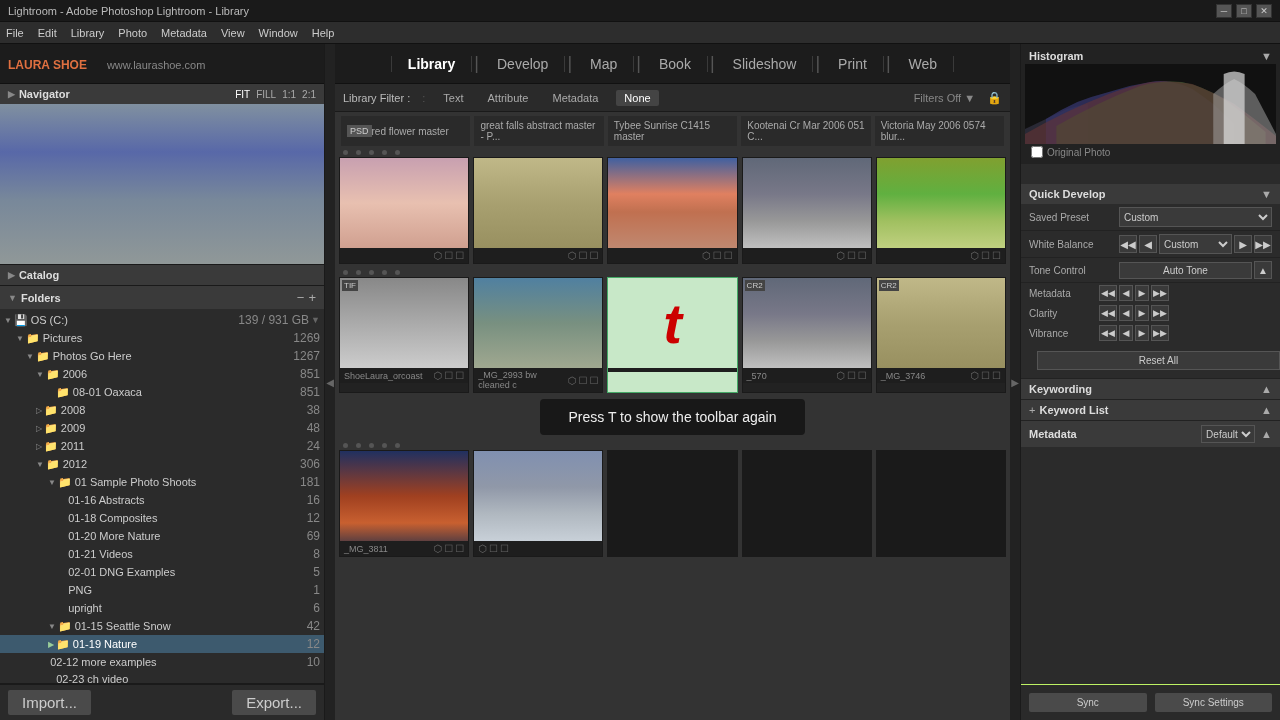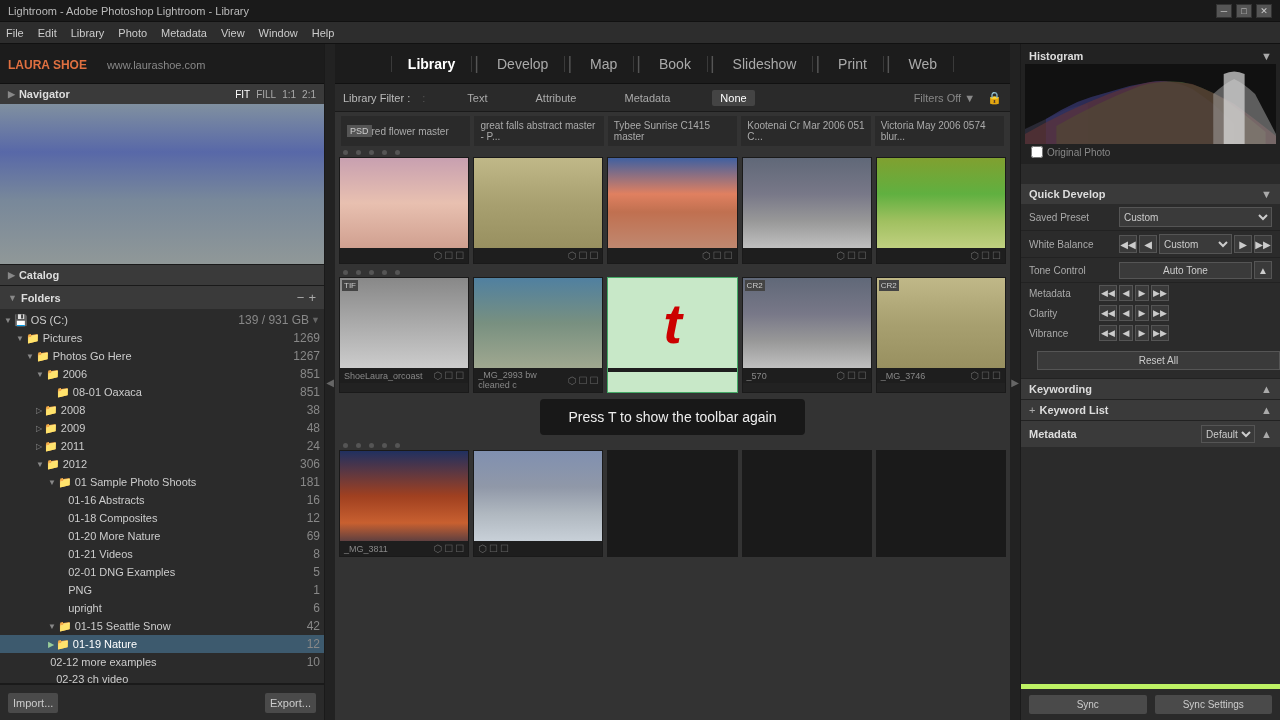--- a/index.html
+++ b/index.html
@@ -51,7 +51,7 @@
     
     #filter-bar { background: #2a2a2a; height: 28px; display: flex; align-items: center; padding: 0 8px; gap: 12px; border-bottom: 1px solid #1a1a1a; }
     .filter-label { color: #bbb; font-size: 11px; }
-    .filter-btn { color: #aaa; font-size: 11px; cursor: pointer; padding: 2px 6px; margin-left: 24px; }
+    .filter-btn { color: #aaa; font-size: 11px; cursor: pointer; padding: 2px 6px; }
     .filter-btn.active { color: #fff; background: #444; }
     .filter-divider { color: #555; }
     #none-btn { background: #444; color: #fff; padding: 2px 8px; border-radius: 2px; font-size: 11px; }

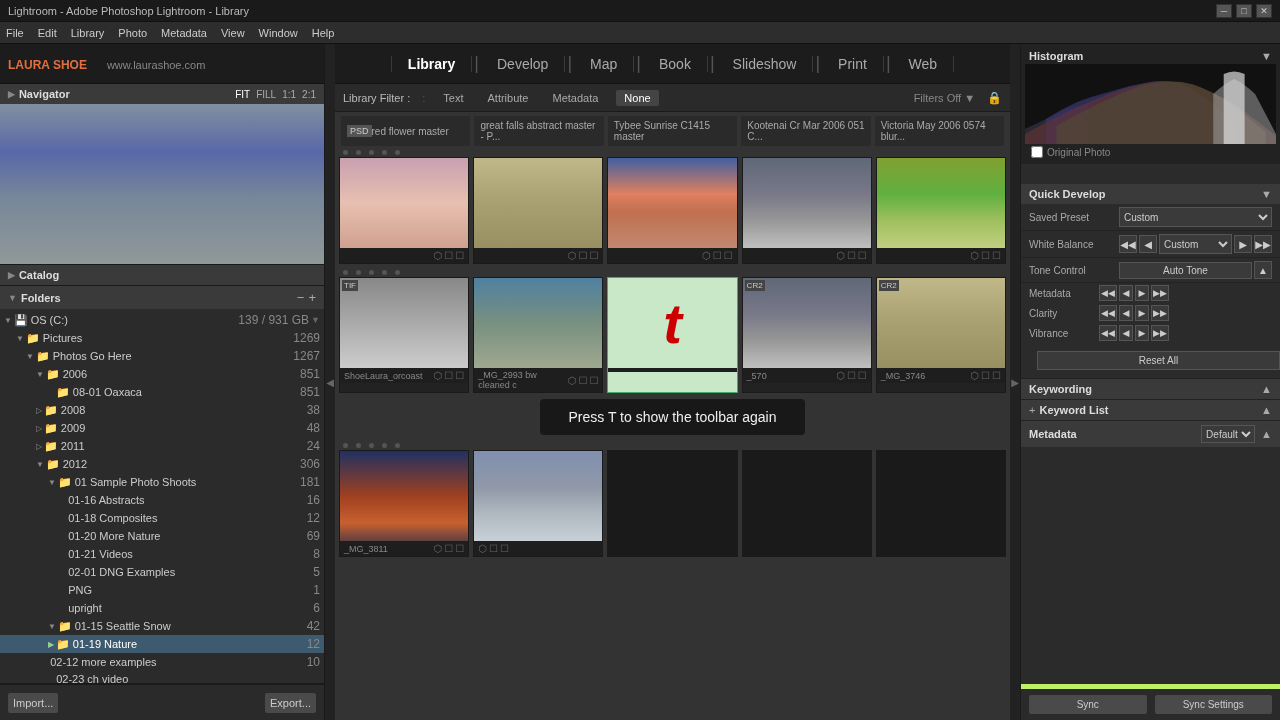--- a/index.html
+++ b/index.html
@@ -77,7 +77,7 @@
 
     
     #bottom-bar { background: #2a2a2a; height: 36px; display: flex; align-items: center; padding: 0 8px; justify-content: space-between; border-top: 1px solid #1a1a1a; }
-    .bottom-btn { background: #4a4a4a; color: #ccc; border: none; padding: 4px 5px; font-size: 11px; cursor: pointer; border-radius: 2px; }
+    .bottom-btn { background: #4a4a4a; color: #ccc; border: none; padding: 4px 14px; font-size: 15px; cursor: pointer; border-radius: 2px; }
 
     
     #right-panel { width: 260px; background: #2b2b2b; border-left: 1px solid #1a1a1a; display: flex; flex-direction: column; flex-shrink: 0; }

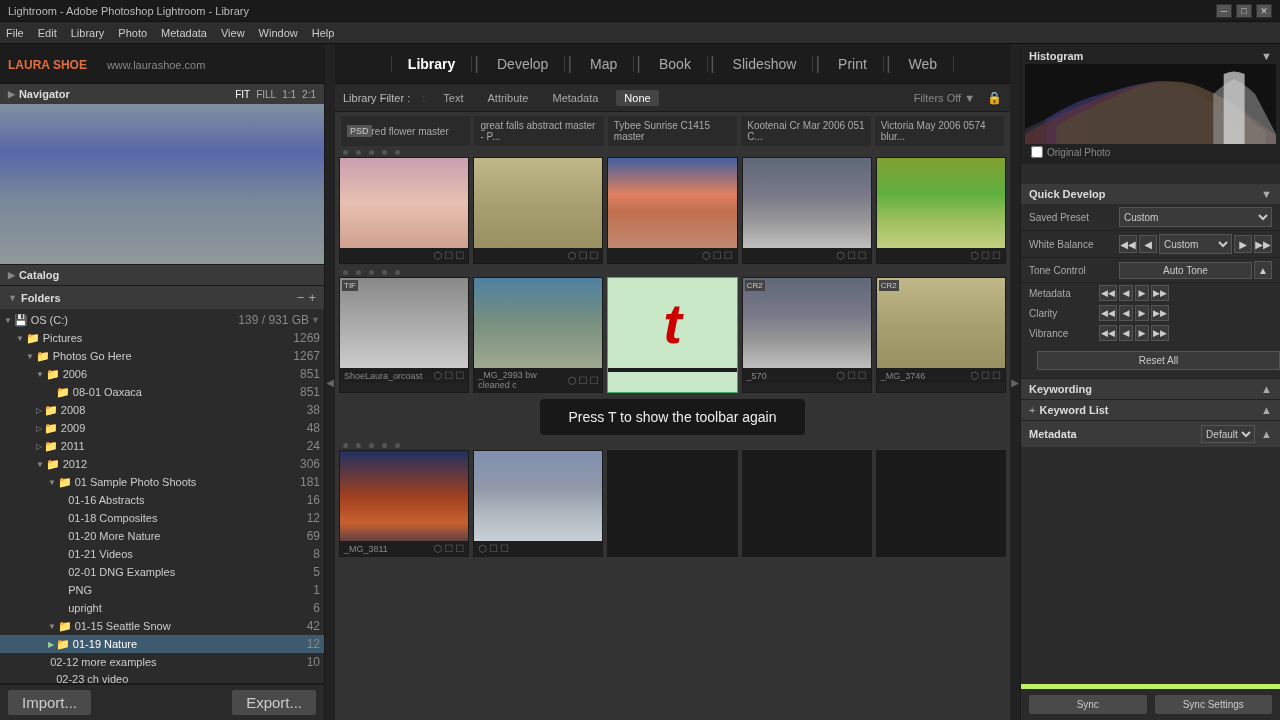--- a/index.html
+++ b/index.html
@@ -113,7 +113,7 @@
     .side-section-collapse { color: #aaa; font-size: 11px; }
 
     
-    #sync-bar { background: #2a2a2a; height: 36px; display: flex; align-items: center; padding: 0 8px; gap: 8px; border-top: 5px solid #bef264; margin-top: auto; }
+    #sync-bar { background: #2a2a2a; height: 36px; display: flex; align-items: center; padding: 0 8px; gap: 8px; border-top: 1px solid #bef264; margin-top: auto; }
     .sync-btn { background: #4a4a4a; color: #ccc; border: none; padding: 4px 12px; font-size: 10px; cursor: pointer; border-radius: 2px; flex: 1; }
 
     

